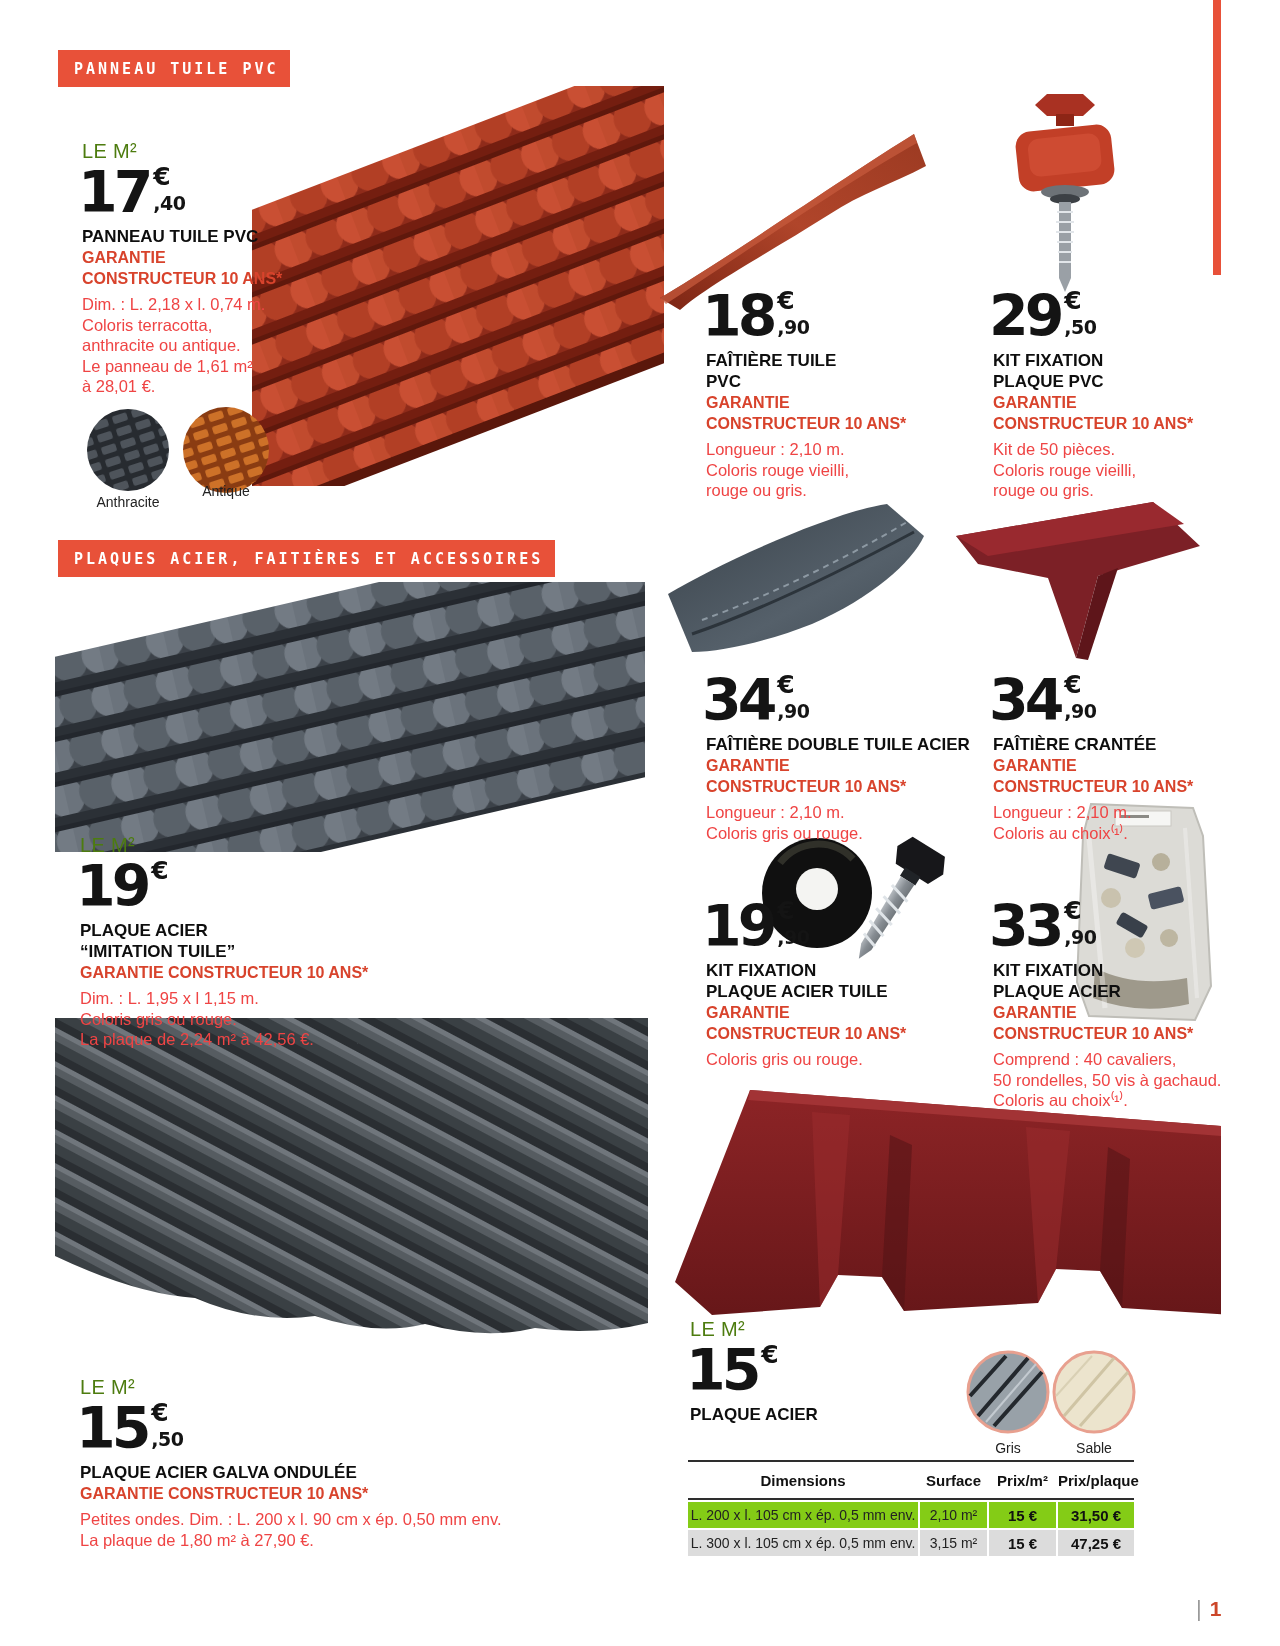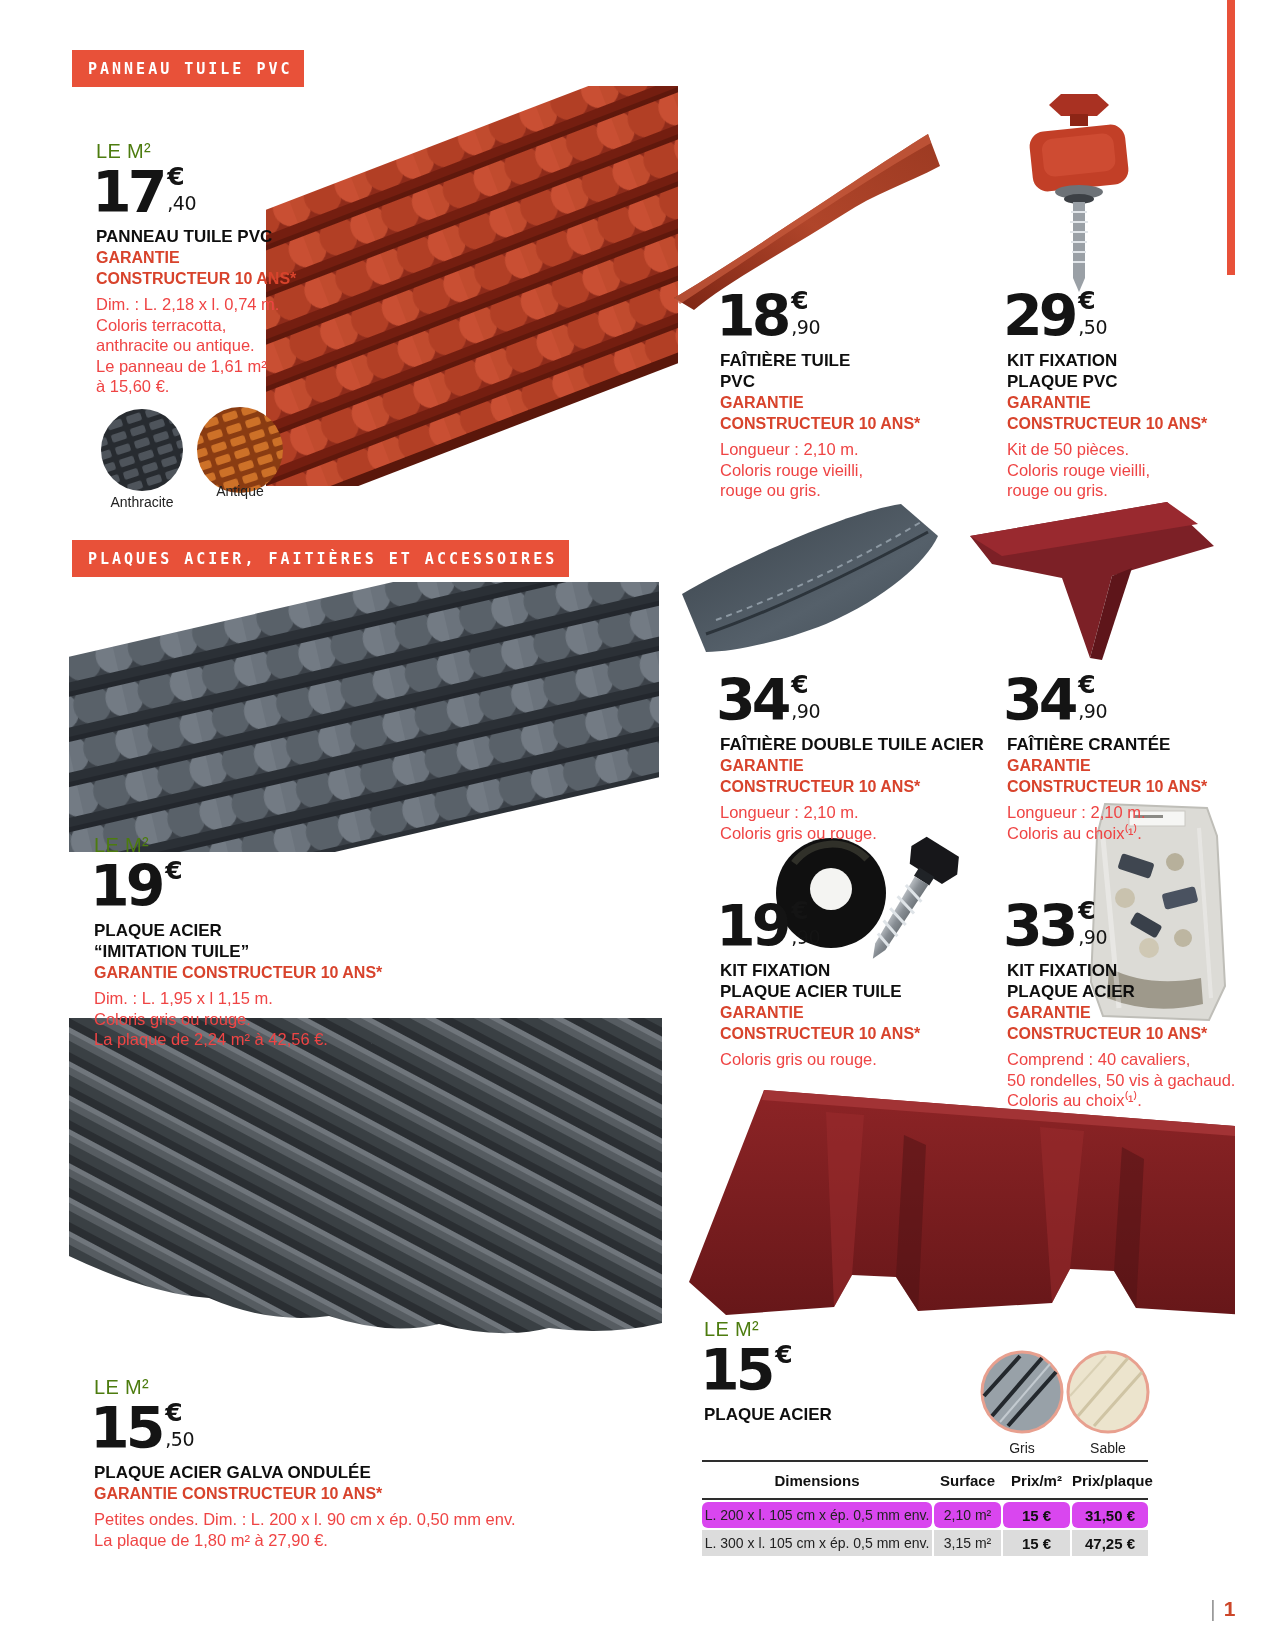--- a/index.html
+++ b/index.html
@@ -5,7 +5,7 @@
   * { box-sizing: border-box; margin: 0; padding: 0; }
   html,body { background:#fff; }
   .page { position:relative; width:1221px; height:1646px; background:#fff; overflow:hidden;
-          font-family:"Liberation Sans", sans-serif;margin-left:14px; }
+          font-family:"Liberation Sans", sans-serif; }
 
   
   .band { position:absolute; background:#e85139; color:#fff;

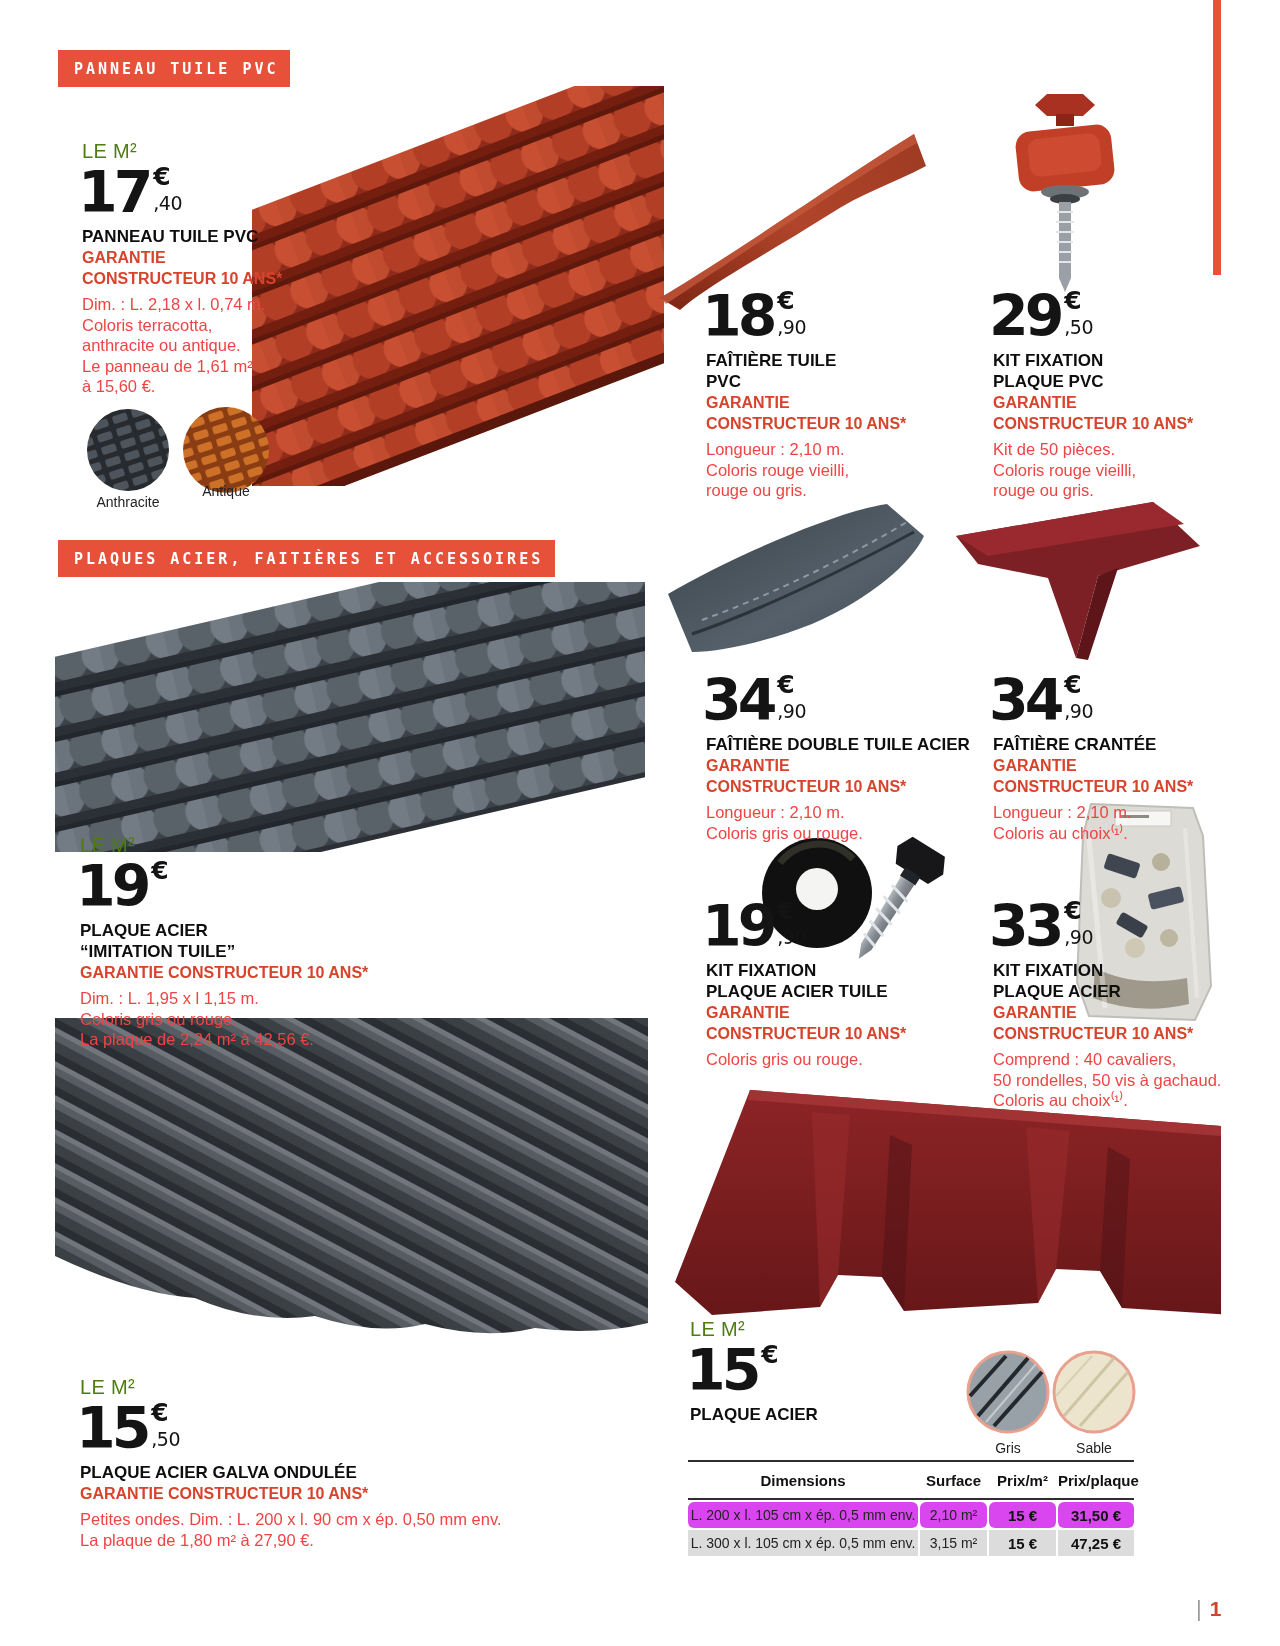--- a/index.html
+++ b/index.html
@@ -29,7 +29,7 @@
            line-height:52px; letter-spacing:-4px; }
   .p-side { display:flex; flex-direction:column; margin-left:4px; }
   .p-cur { font-family:"DejaVu Sans", sans-serif; font-weight:bold; font-size:25px; line-height:22px; }
-  .p-dec { font-family:"DejaVu Sans", sans-serif; font-weight:normal; font-size:19px; line-height:18px;
+  .p-dec { font-family:"DejaVu Sans", sans-serif; font-weight:bold; font-size:19px; line-height:18px;
            margin-top:6px; letter-spacing:-.5px; }
   .name div { font-size:17px; font-weight:bold; color:#0e0e0e; line-height:21px; }
   .warranty div { font-size:16px; font-weight:bold; color:#d8432c; line-height:21px; }

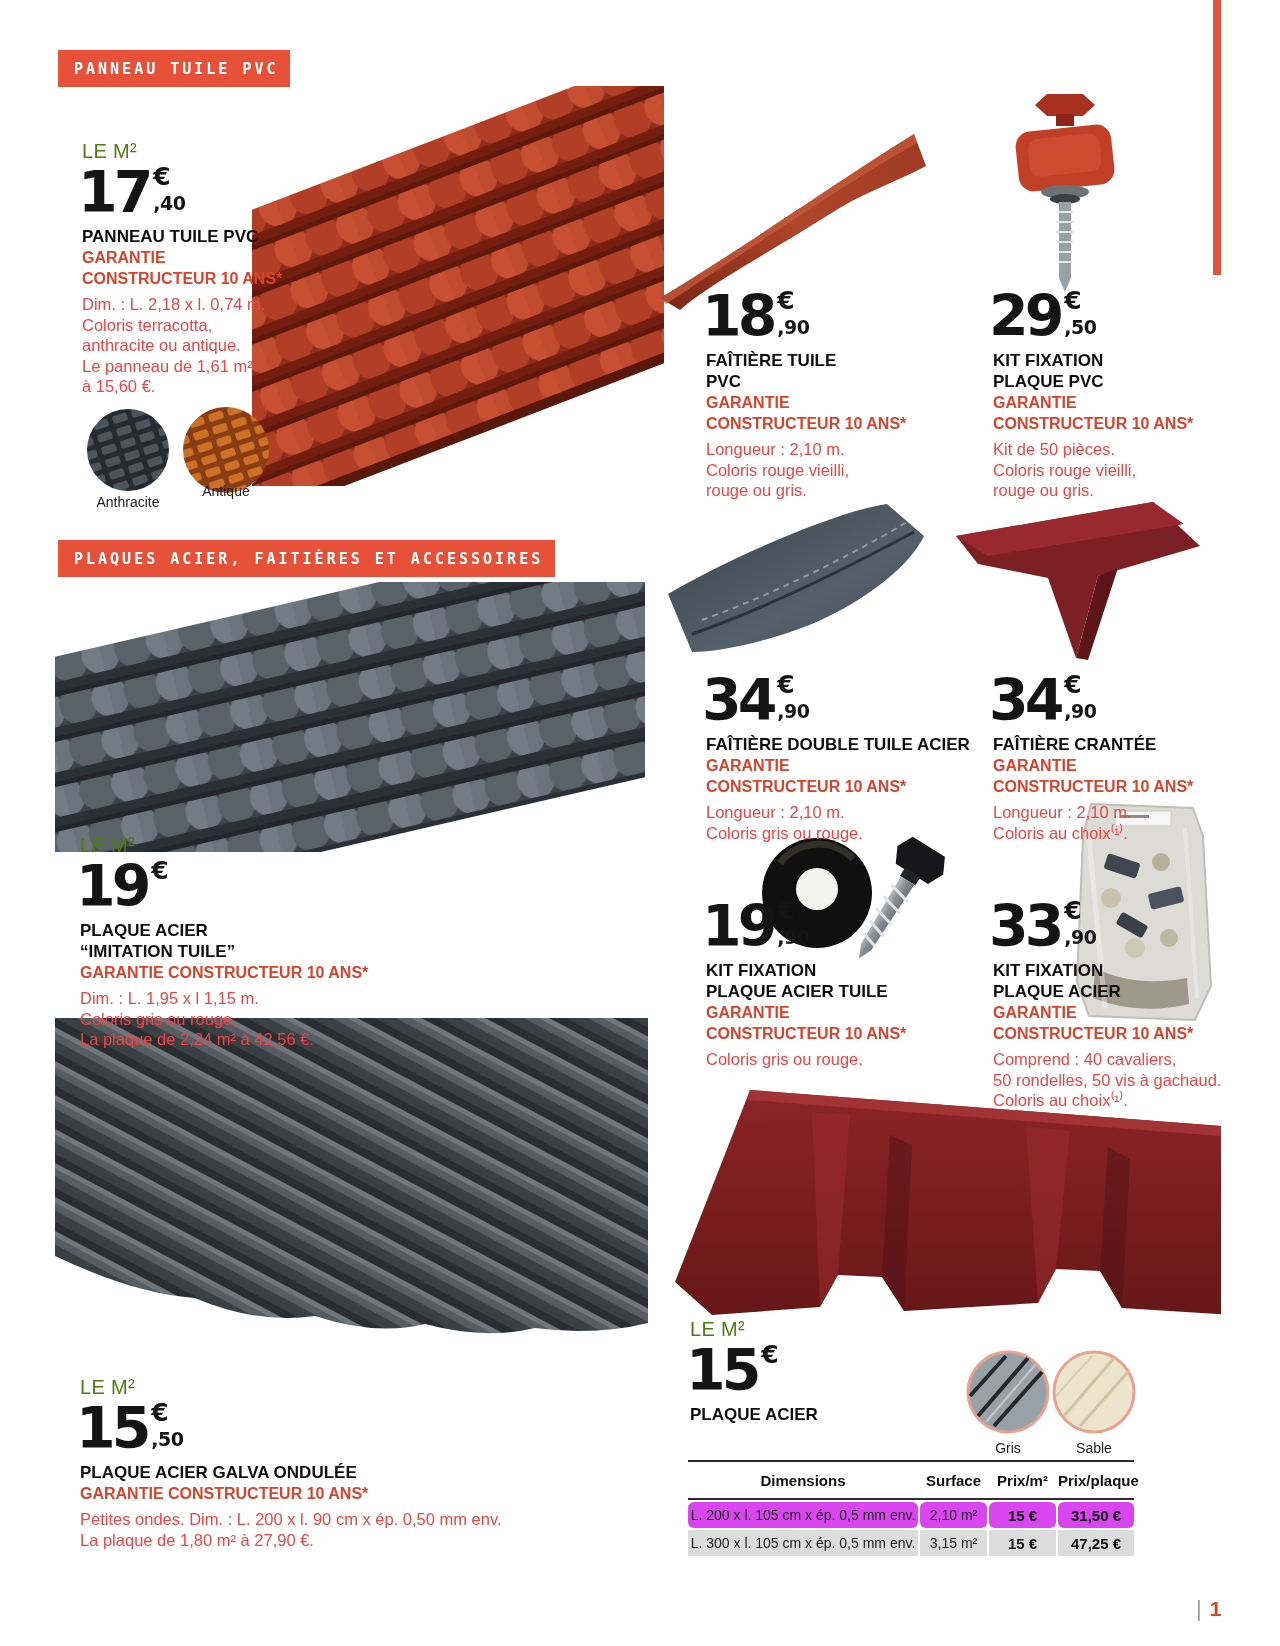--- a/index.html
+++ b/index.html
@@ -306,7 +306,7 @@
       <div>Coloris terracotta,</div>
       <div>anthracite ou antique.</div>
       <div>Le panneau de 1,61 m²</div>
-      <div>à 15,60 €.</div>
+      <div>à 28,01 €.</div>
     </div>
   </div>
   <div class="swatch-label" style="left:78px;top:494px;width:100px">Anthracite</div>

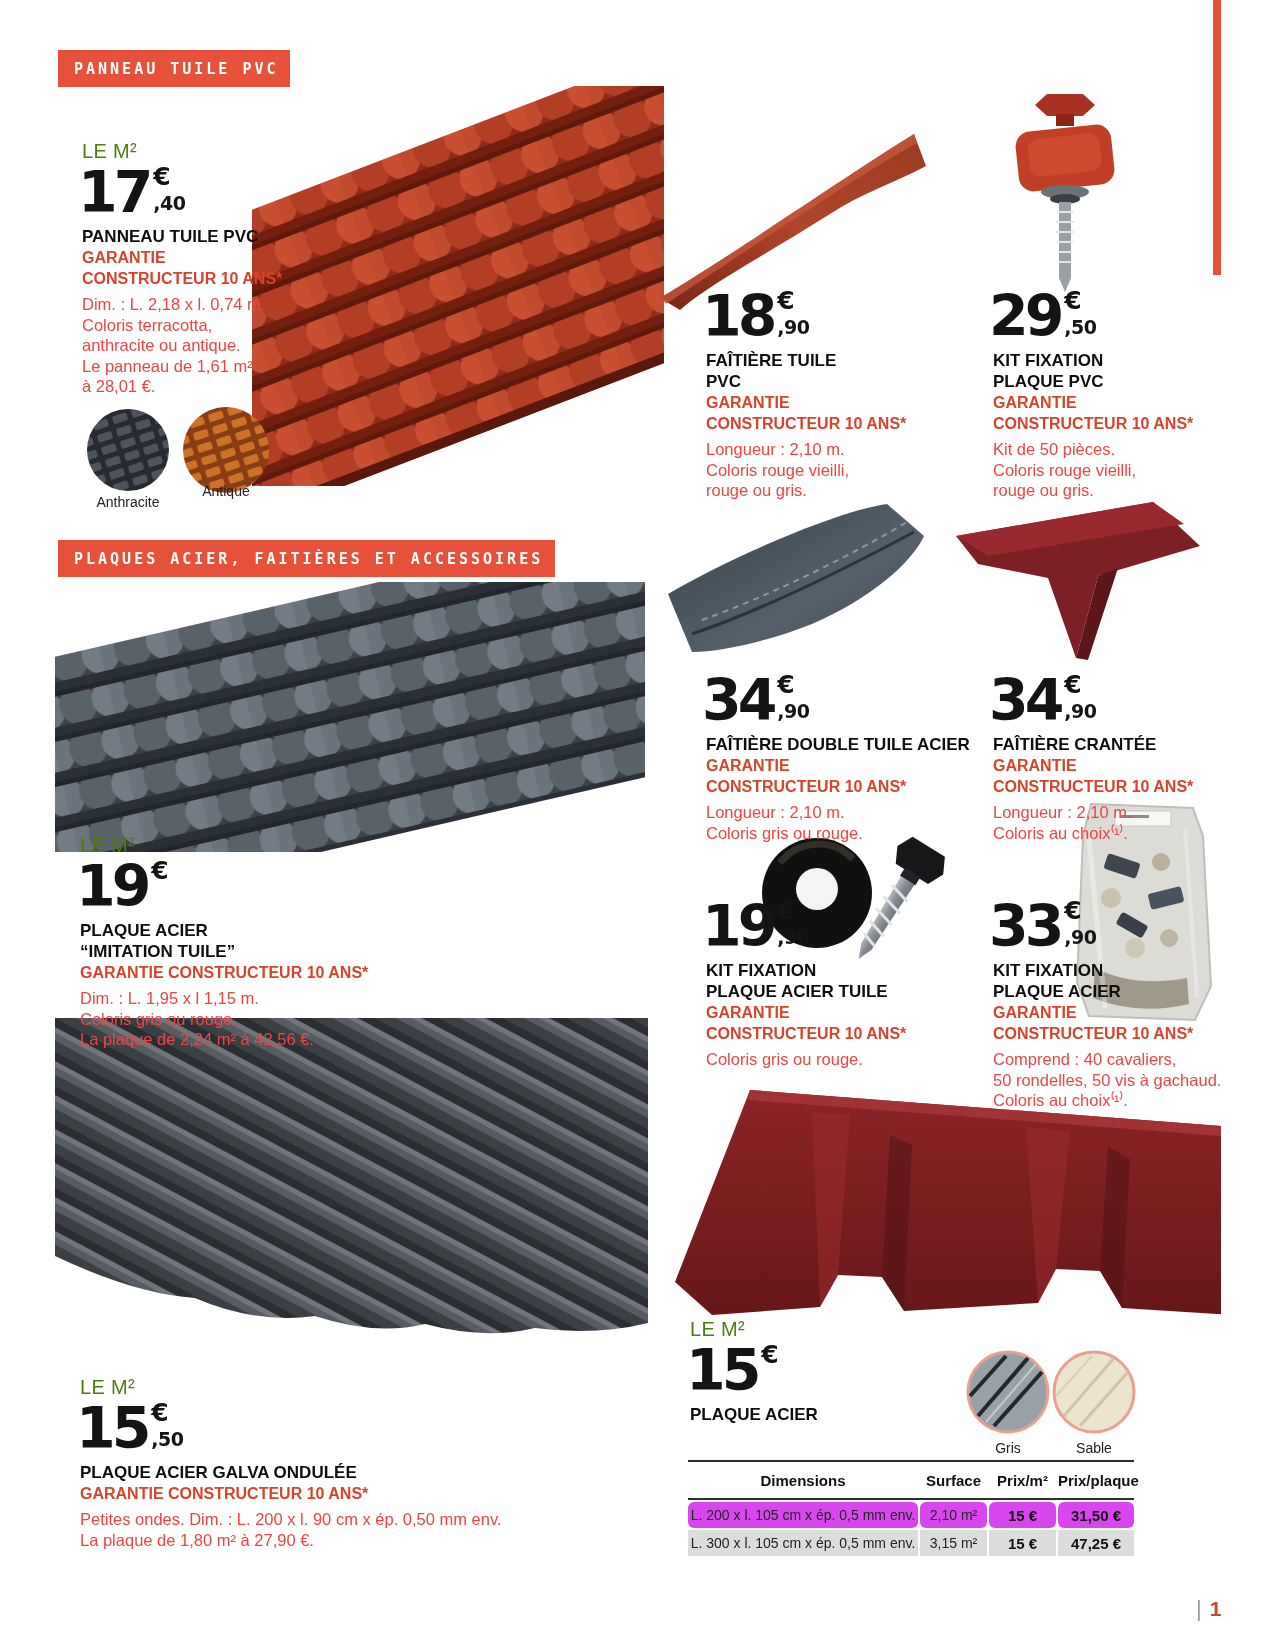--- a/index.html
+++ b/index.html
@@ -48,7 +48,7 @@
              margin-top:2px; height:26px; }
   .tbl-row span { display:flex; align-items:center; justify-content:center;
                   font-size:14px; color:#222; }
-  .row-a span { background:#d946ef;border-radius:6px; }
+  .row-a span { background:#84cc16; }
   .row-b span { background:#dcdcdc; }
   .tbl-row span.c-prix { font-weight:bold; font-size:15px; color:#111; }
 

